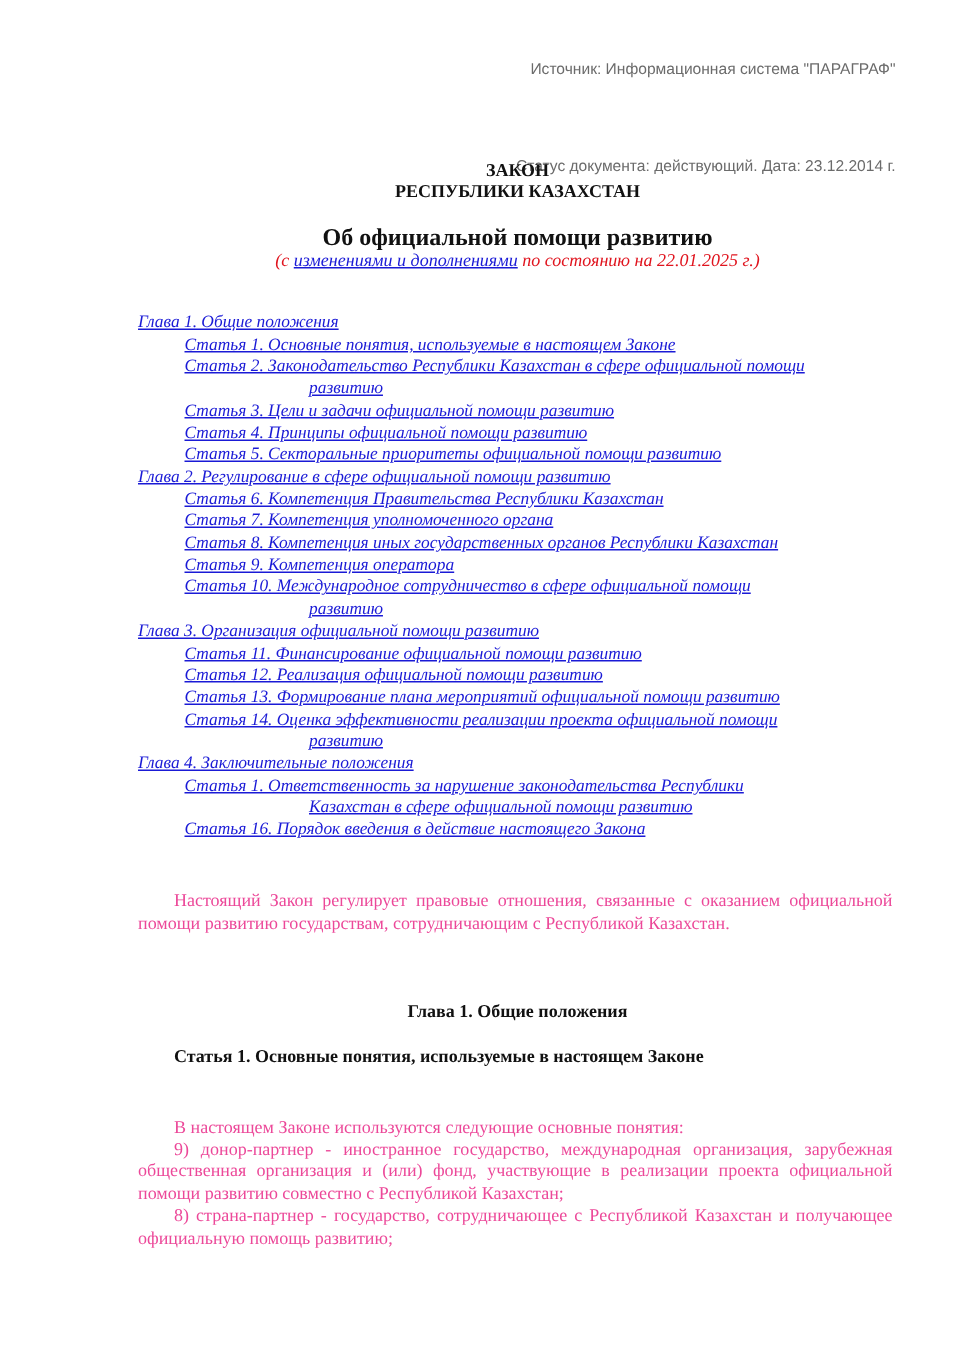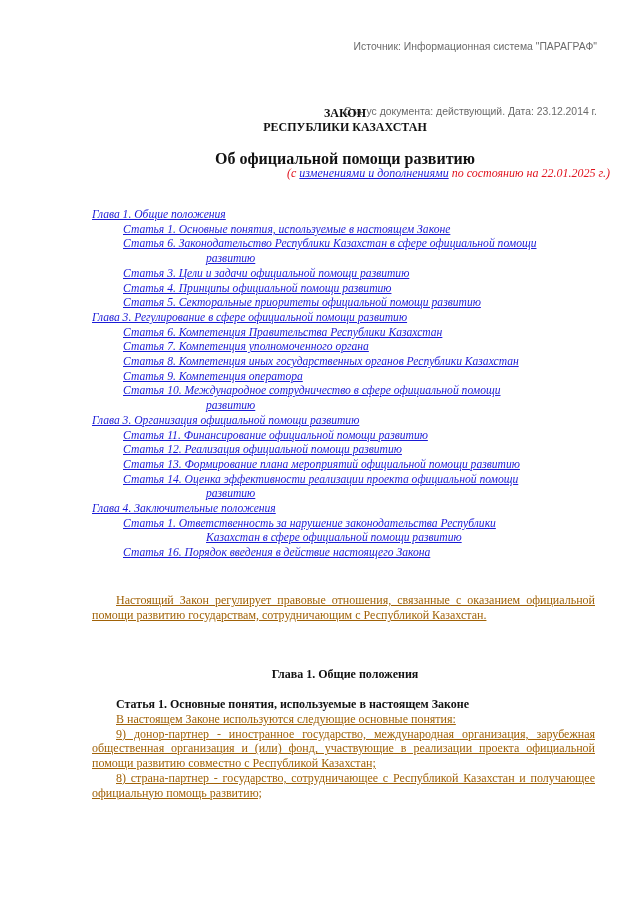--- a/index.html
+++ b/index.html
@@ -15,7 +15,7 @@
   .t1 { top: 106px; font-size: 12px; line-height: 14px; }
   .t2 { top: 120px; font-size: 12px; line-height: 14px; }
   .t3 { top: 152px; font-size: 16px; line-height: 14px; }
-  .t4 { position: absolute; left: 80px; width: 530px; top: 166px; text-align: right; font-family: "Liberation Serif", serif; font-style: italic; font-size: 12px; line-height: 14px; color: #e0141e; }
+  .t4 { position: absolute; left: 80px; width: 530px; top: 166px; text-align: center; font-family: "Liberation Serif", serif; font-style: italic; font-size: 12px; line-height: 14px; color: #e0141e; }
   .t4 a { color: #1a1ad6; text-decoration: underline; }
 
   .toc { position: absolute; left: 92px; top: 208px; width: 505px; font-family: "Liberation Serif", serif; font-style: italic; font-size: 11.6px; line-height: 14.7px; }

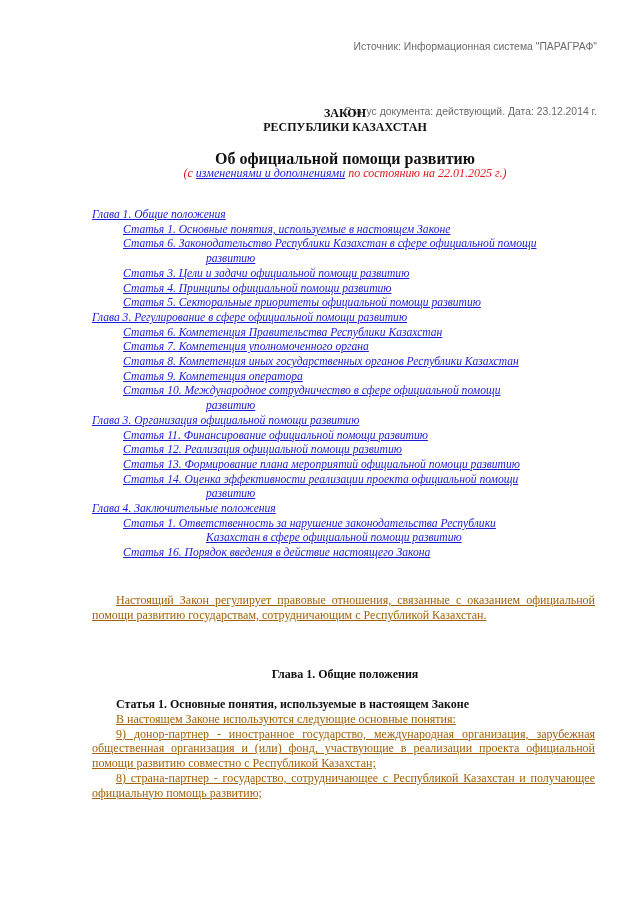--- a/index.html
+++ b/index.html
@@ -48,7 +48,7 @@
 
     <a href="#" class="ch">Глава 1. Общие положения</a>
     <a href="#" class="ar">Статья 1. Основные понятия, используемые в настоящем Законе</a>
-    <a href="#" class="ar"><span>Статья 6. Законодательство Республики Казахстан в сфере официальной помощи</span><span class="cont">развитию</span></a>
+    <a href="#" class="ar"><span>Статья 2. Законодательство Республики Казахстан в сфере официальной помощи</span><span class="cont">развитию</span></a>
     <a href="#" class="ar">Статья 3. Цели и задачи официальной помощи развитию</a>
     <a href="#" class="ar">Статья 4. Принципы официальной помощи развитию</a>
     <a href="#" class="ar">Статья 5. Секторальные приоритеты официальной помощи развитию</a>

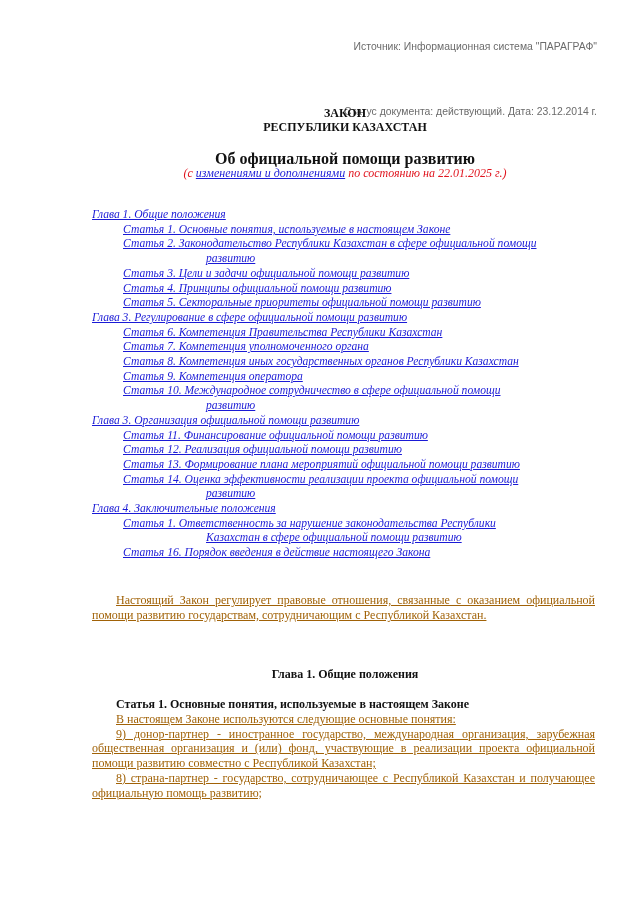--- a/index.html
+++ b/index.html
@@ -53,7 +53,7 @@
     <a href="#" class="ar">Статья 4. Принципы официальной помощи развитию</a>
     <a href="#" class="ar">Статья 5. Секторальные приоритеты официальной помощи развитию</a>
 
-    <a href="#" class="ch">Глава 3. Регулирование в сфере официальной помощи развитию</a>
+    <a href="#" class="ch">Глава 2. Регулирование в сфере официальной помощи развитию</a>
     <a href="#" class="ar">Статья 6. Компетенция Правительства Республики Казахстан</a>
     <a href="#" class="ar">Статья 7. Компетенция уполномоченного органа</a>
     <a href="#" class="ar">Статья 8. Компетенция иных государственных органов Республики Казахстан</a>

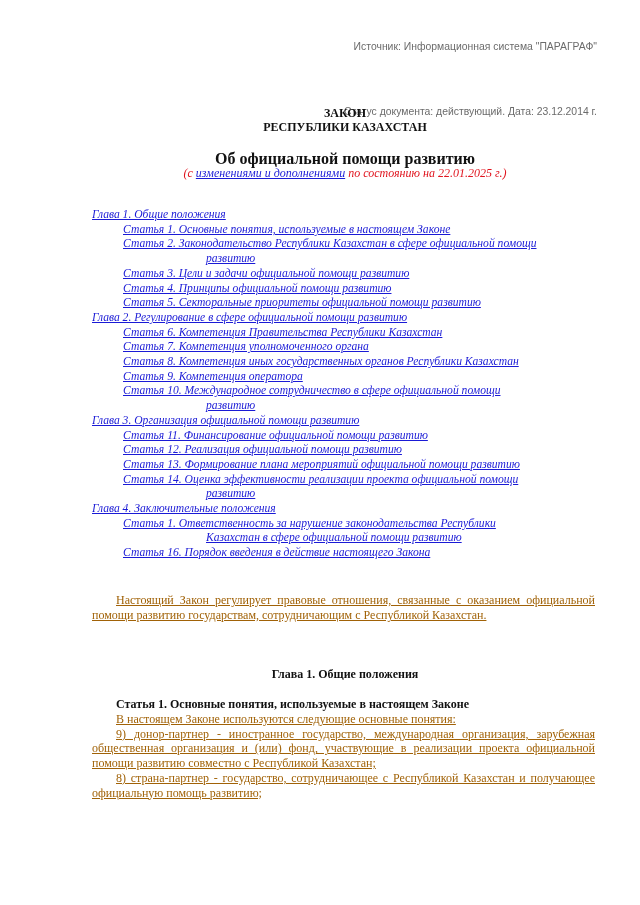--- a/index.html
+++ b/index.html
@@ -24,7 +24,7 @@
   .toc .ar { display: block; padding-left: 31px; text-align: justify; text-align-last: left; }
   .toc .ar .cont { display: block; padding-left: 83px; font-style: italic; }
 
-  .body-text { position: absolute; left: 92px; width: 503px; font-family: "Liberation Serif", serif; font-size: 12px; line-height: 14.7px; color: #a16207; text-align: justify; text-decoration: underline; }
+  .body-text { position: absolute; left: 92px; width: 503px; font-family: "Liberation Serif", serif; font-size: 12px; line-height: 14.7px; color: #ec4899; text-align: justify; }
   .intro { top: 593px; text-indent: 24px; }
   .chapter-head { position: absolute; left: 80px; width: 530px; top: 667px; text-align: center; font-family: "Liberation Serif", serif; font-weight: bold; font-size: 12px; color: #111; }
   .art-head { position: absolute; left: 116px; top: 697px; font-family: "Liberation Serif", serif; font-weight: bold; font-size: 12px; color: #111; }

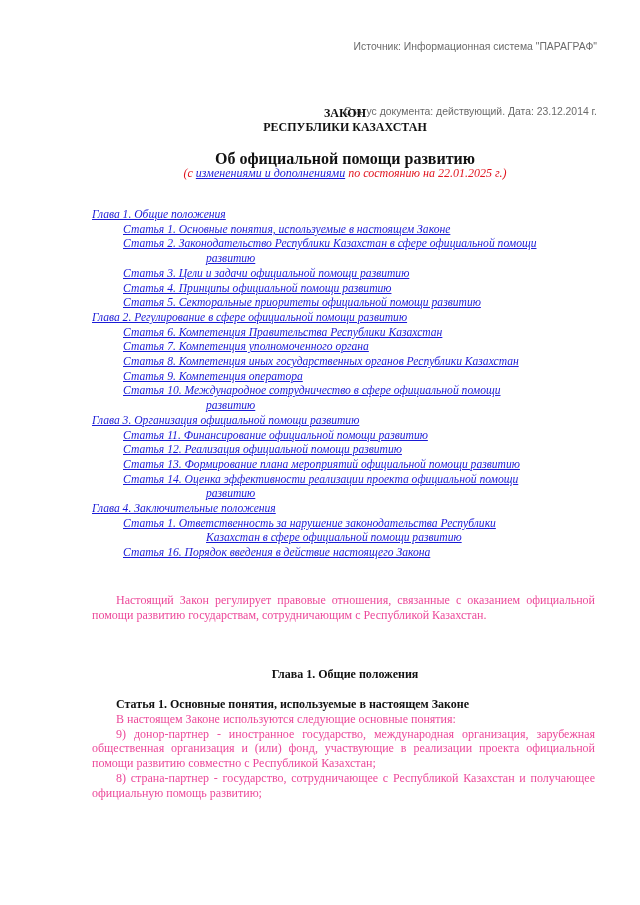--- a/index.html
+++ b/index.html
@@ -28,7 +28,7 @@
   .intro { top: 593px; text-indent: 24px; }
   .chapter-head { position: absolute; left: 80px; width: 530px; top: 667px; text-align: center; font-family: "Liberation Serif", serif; font-weight: bold; font-size: 12px; color: #111; }
   .art-head { position: absolute; left: 116px; top: 697px; font-family: "Liberation Serif", serif; font-weight: bold; font-size: 12px; color: #111; }
-  .art-body { top: 712px; }
+  .art-body { top: 744px; }
   .art-body p { margin: 0; text-indent: 24px; }
 </style>
 </head>

